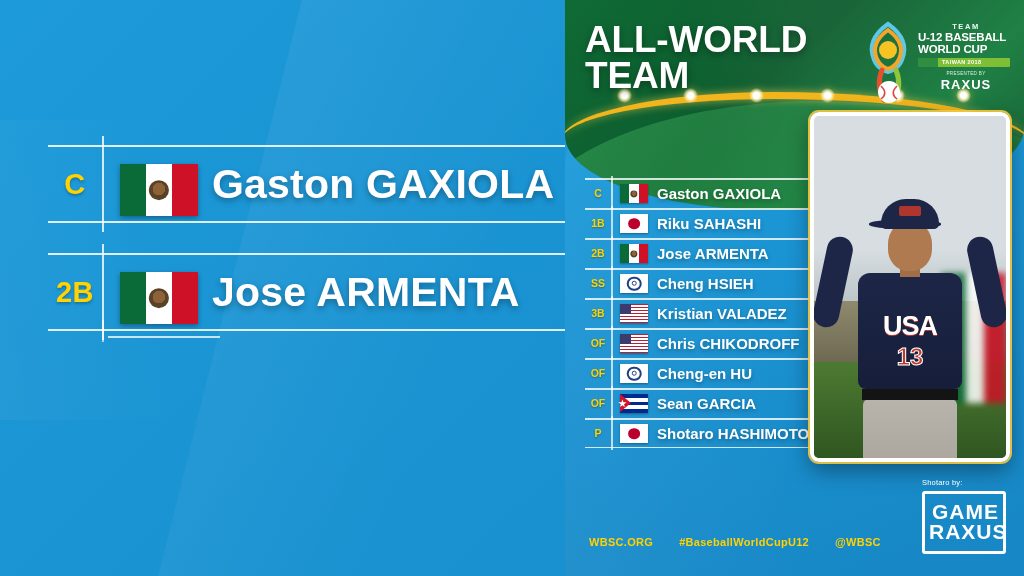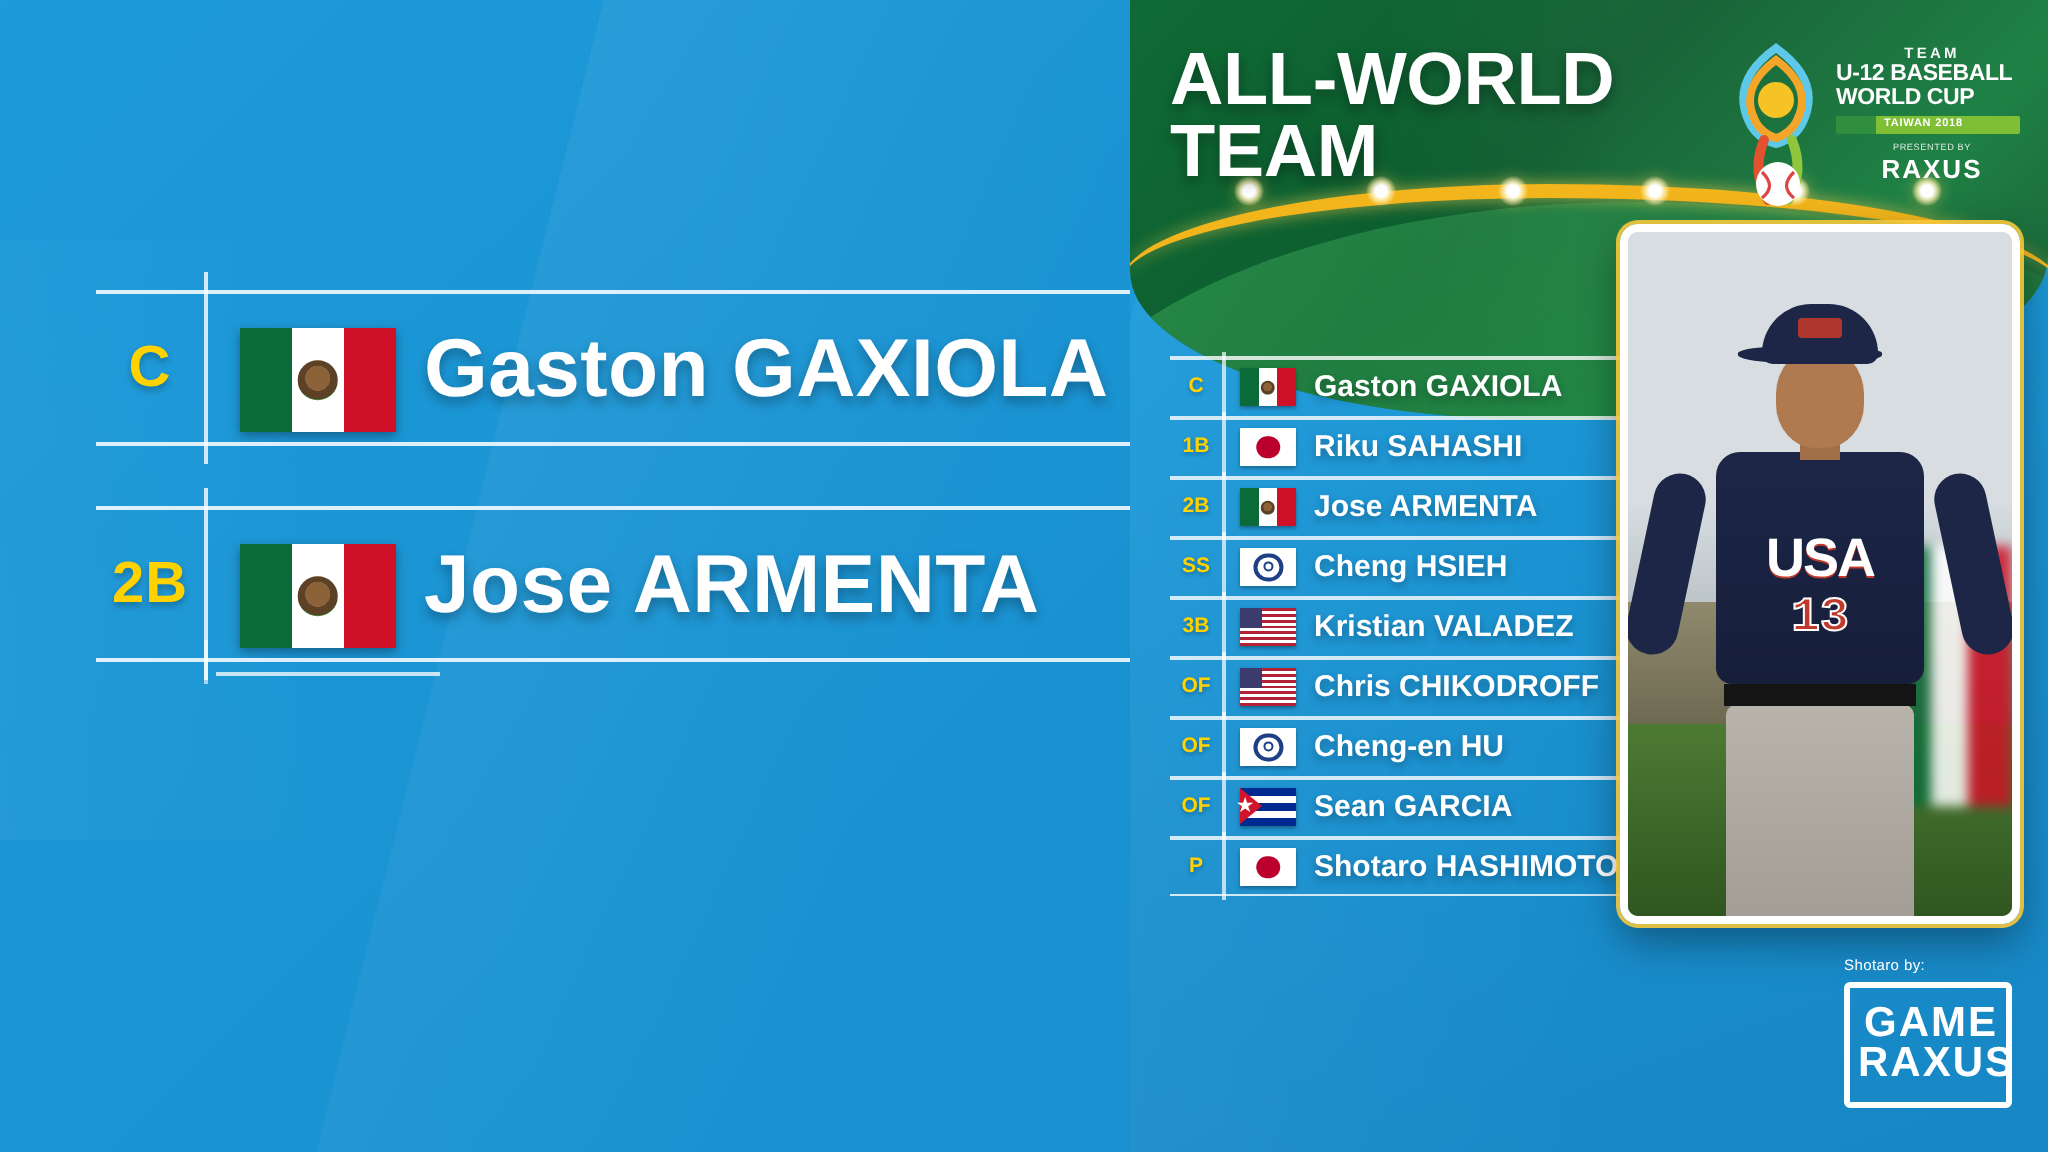--- a/index.html
+++ b/index.html
@@ -200,7 +200,7 @@
     background:linear-gradient(to right, rgba(11,107,56,.85) 0 38%, rgba(255,255,255,.85) 38% 66%, rgba(206,17,38,.85) 66% 100%);
     filter:blur(3px); }
   
-  #photo-card .fig { position:absolute; left:50%; transform:translateX(-50%); }
+  #photo-card .fig { position:absolute; left:50%; transform:translateX(-50%);margin-top:47px; }
   #photo-card .cap { top:36px; width:58px; height:30px;
     background:#1d2647; border-radius:28px 28px 6px 6px; }
   #photo-card .cap:after { content:""; position:absolute; left:-12px; bottom:0;

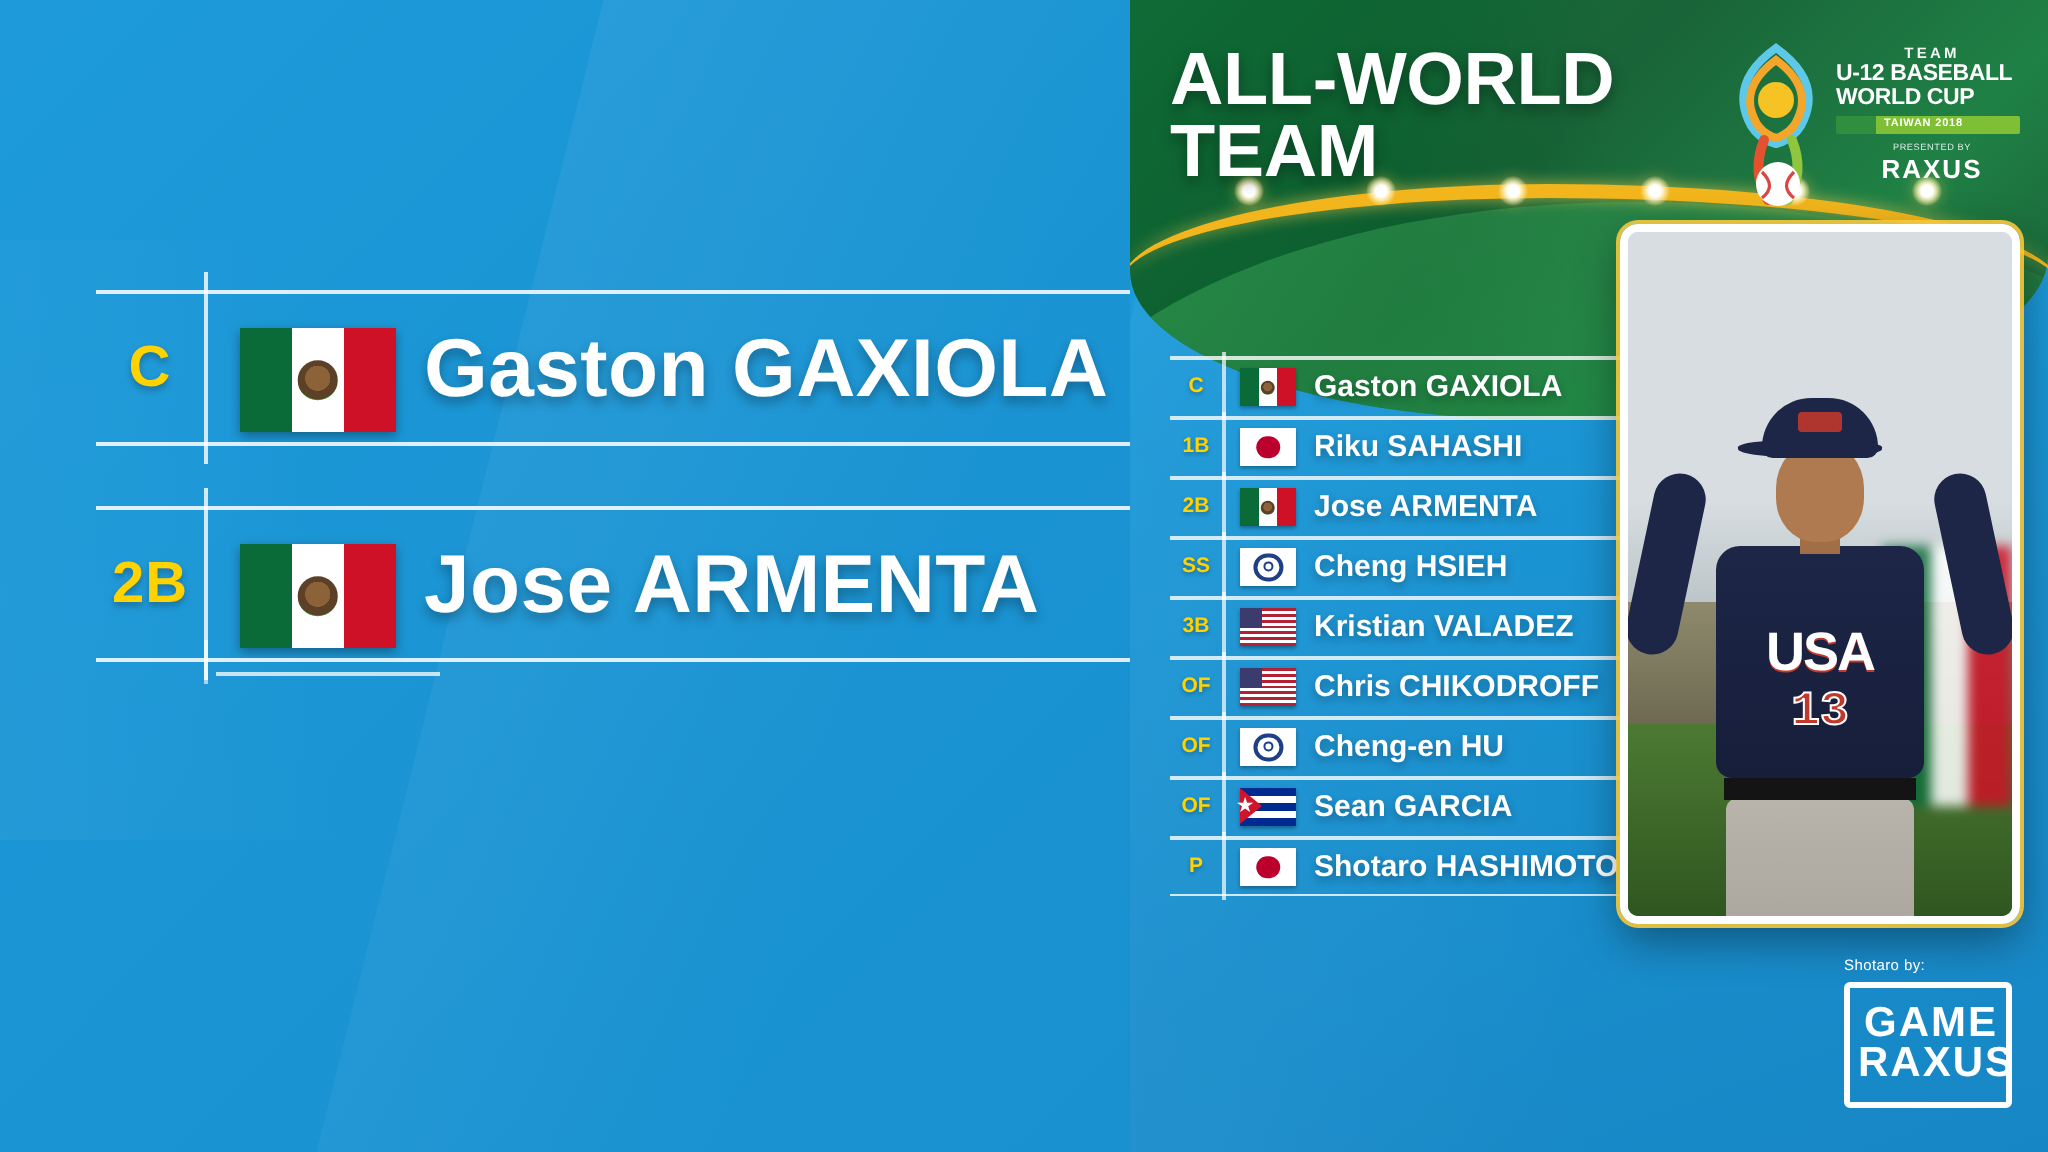--- a/index.html
+++ b/index.html
@@ -215,7 +215,7 @@
     border-radius:12px 12px 8px 8px; }
   #photo-card .usa { top:148px; color:#ffffff; font-weight:bold; font-size:27px;
     letter-spacing:-1px; text-shadow:0 1px 0 #c0392b; }
-  #photo-card .num { top:180px; color:#c0392b; font-weight:bold; font-size:24px;font-family:Liberation Mono, monospace;
+  #photo-card .num { top:180px; color:#c0392b; font-weight:bold; font-size:24px;
     -webkit-text-stroke:1px #ffffff; }
   #photo-card .belt { top:226px; width:96px; height:11px; background:#141414; }
   #photo-card .pants { top:236px; width:94px; height:110px;

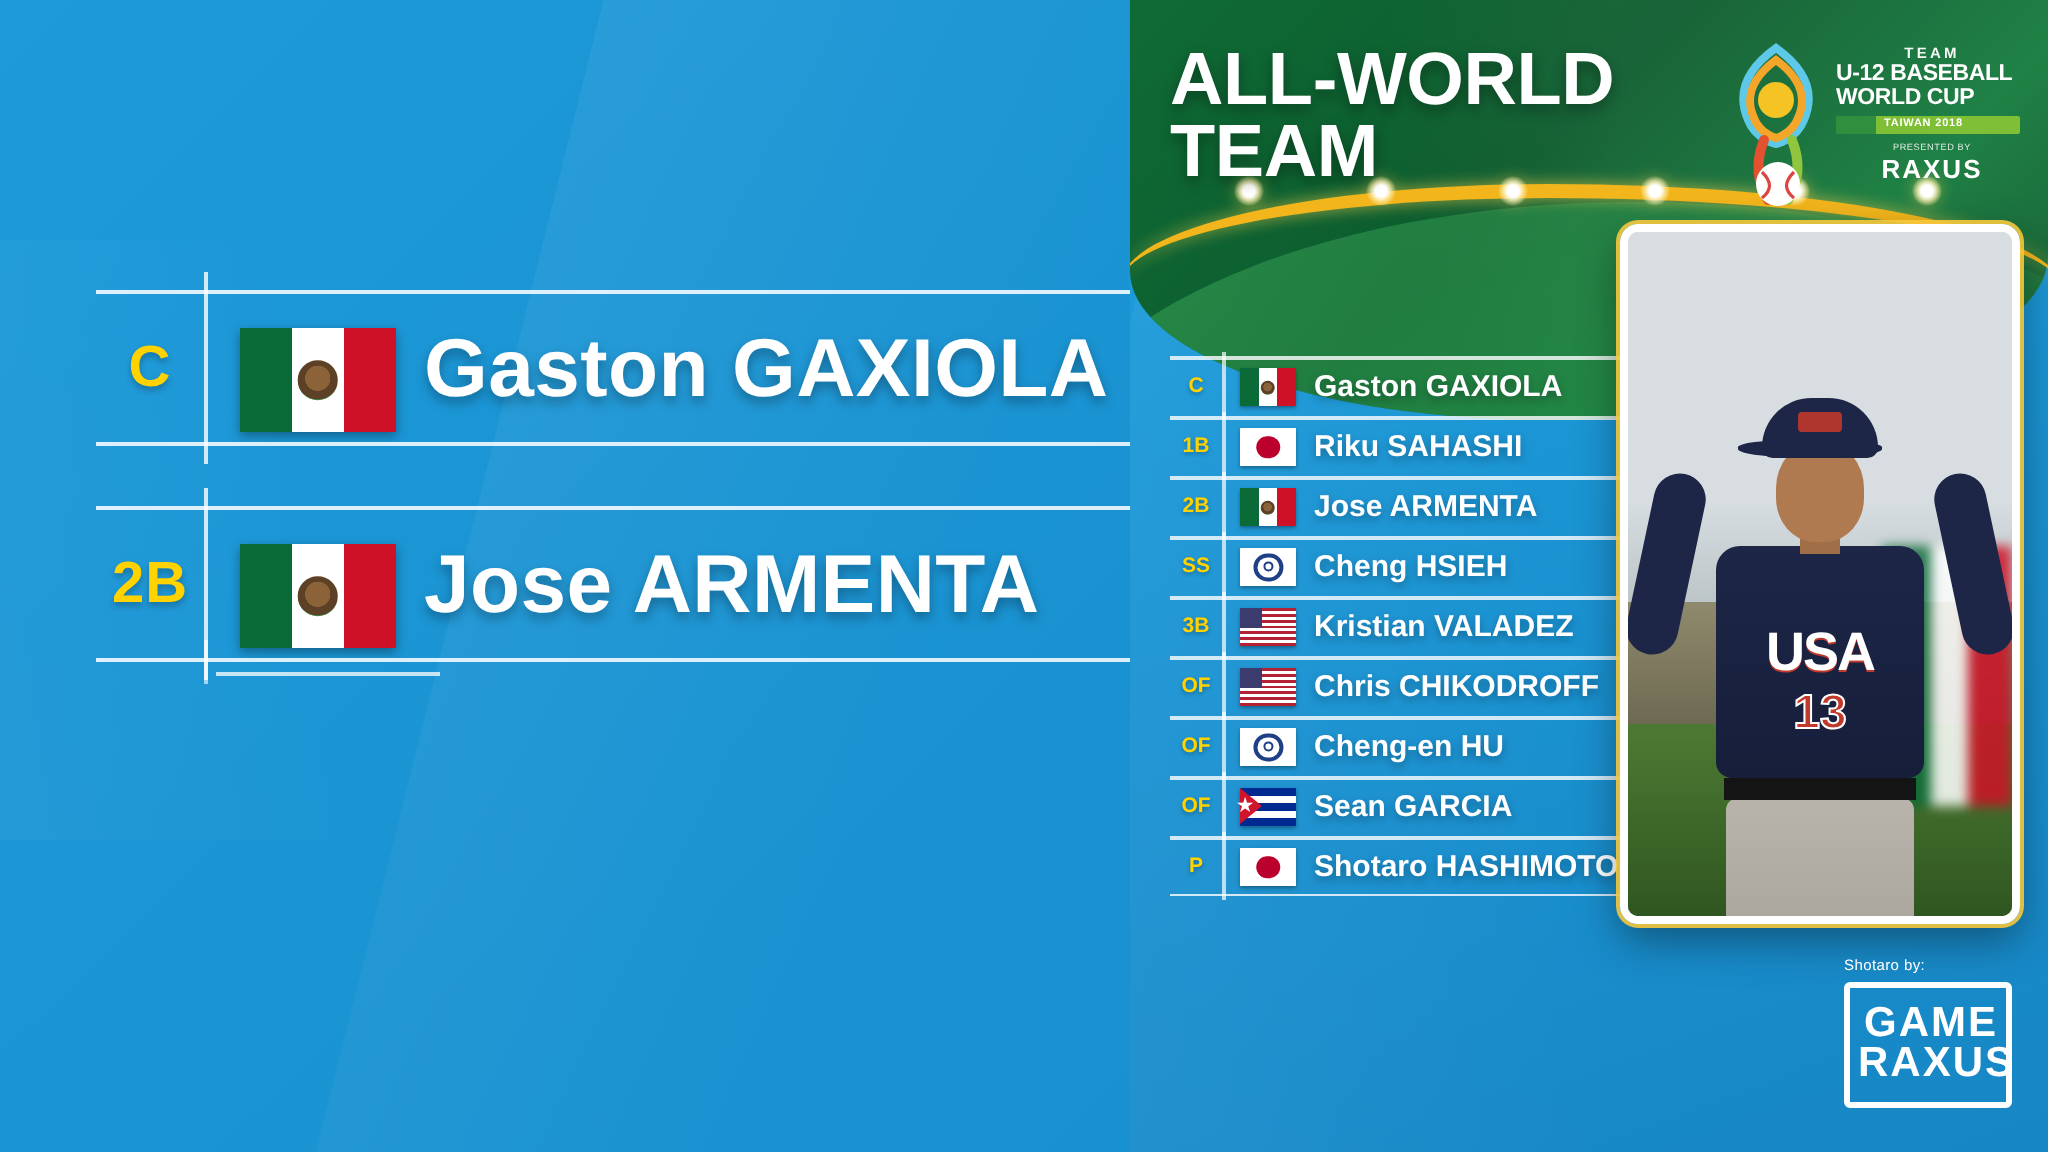--- a/index.html
+++ b/index.html
@@ -409,6 +409,11 @@
     <div class="fig num">13</div>
   </div>
 
+  <div id="footer-links">
+    <span>WBSC.ORG</span>
+    <span>#BaseballWorldCupU12</span>
+    <span>@WBSC</span>
+  </div>
 
   <div id="gametime">
     <div class="pb">Shotaro by:</div>

